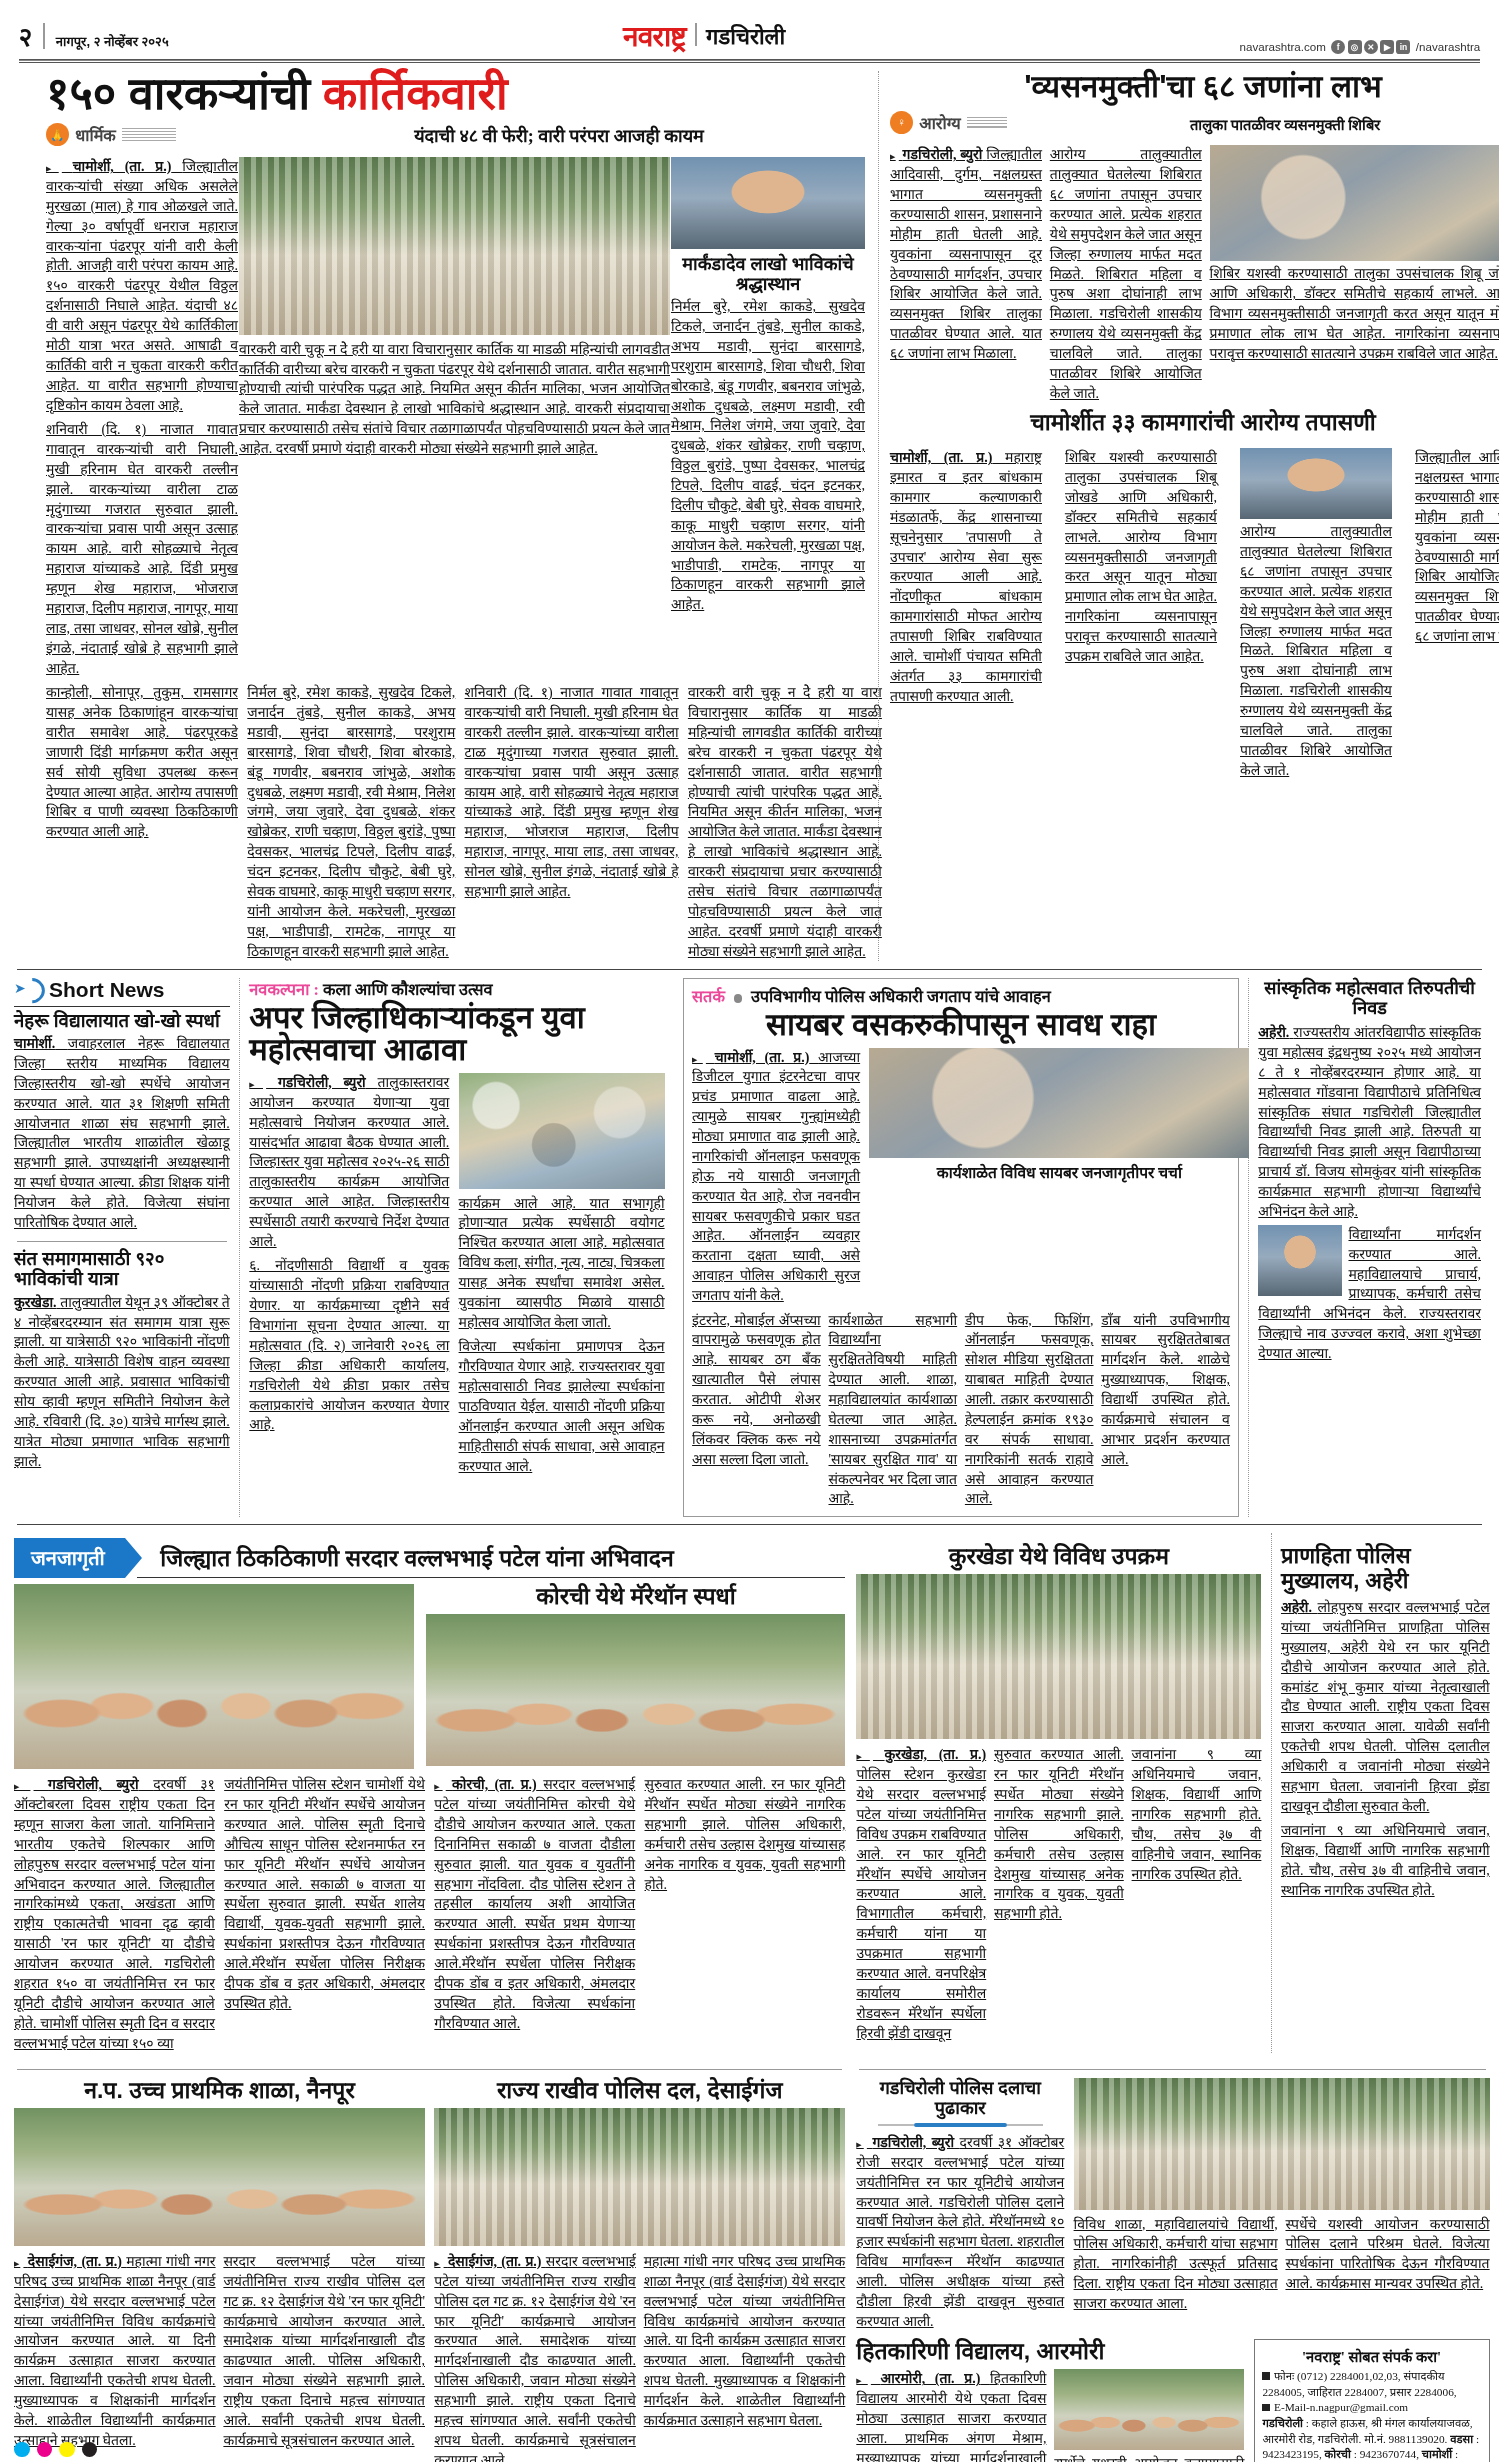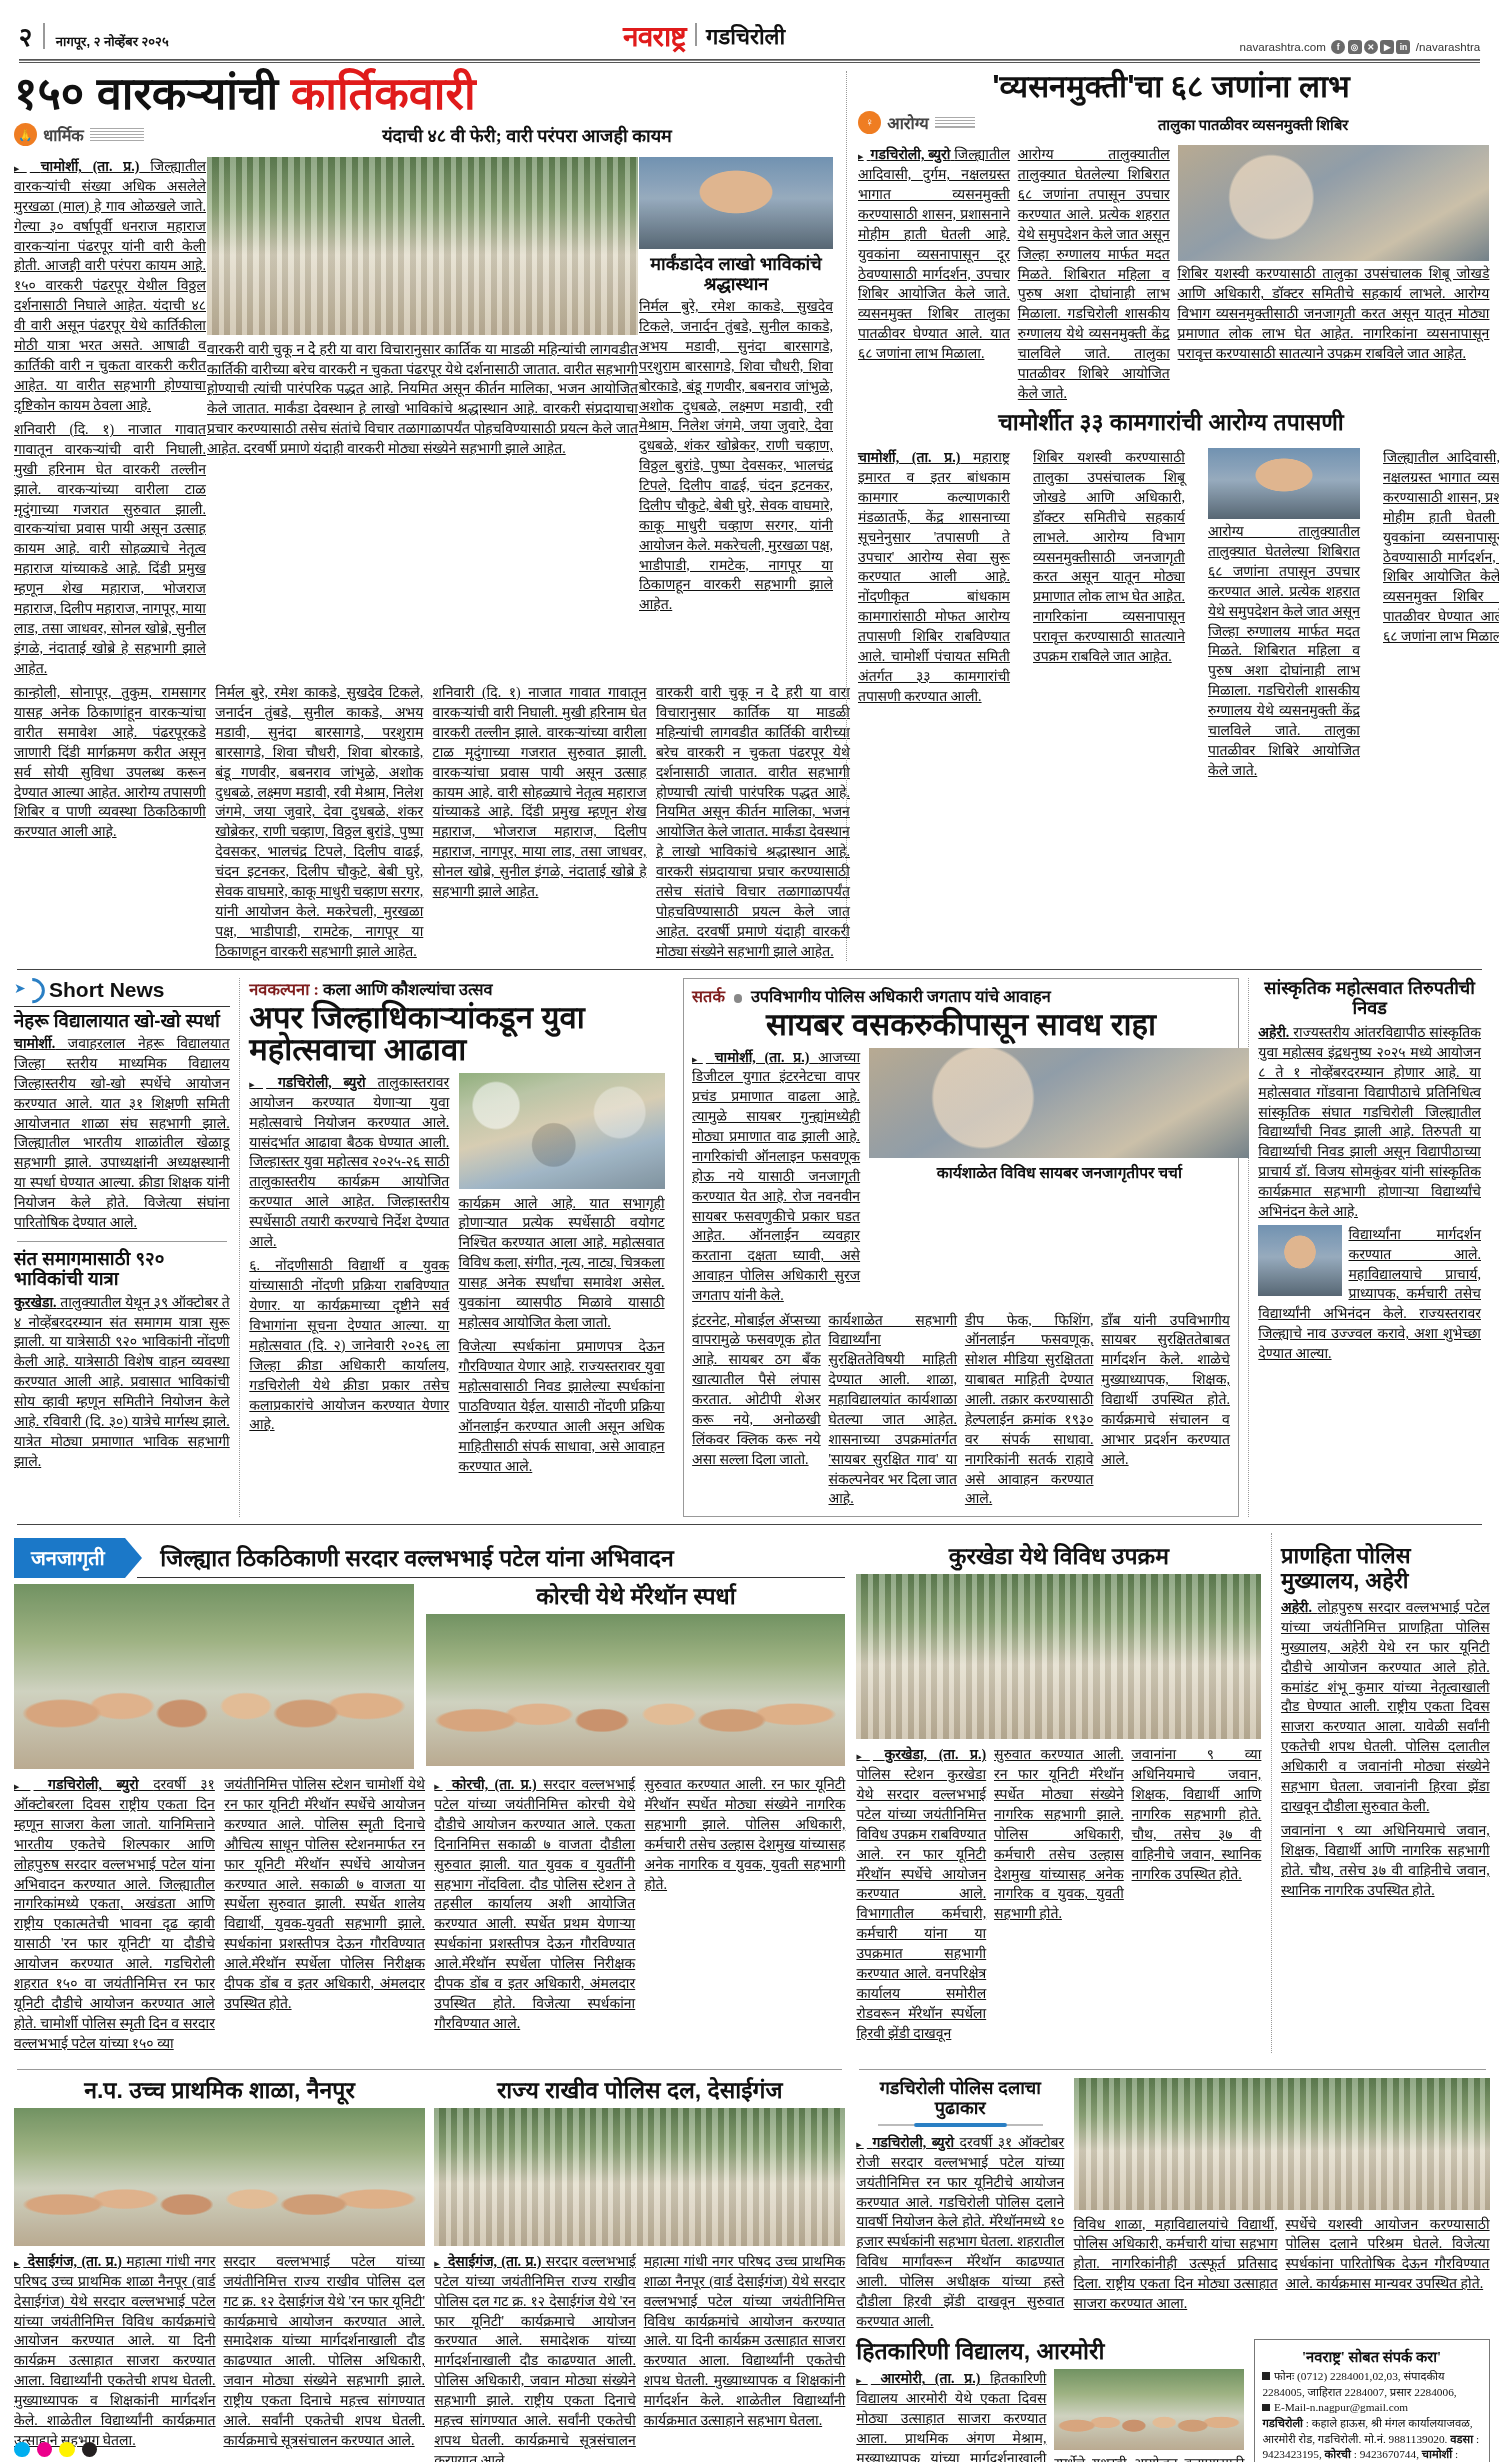--- a/index.html
+++ b/index.html
@@ -174,7 +174,7 @@
 
   <div style="display:flex; margin-top:7.8px;">
 
-    <div style="width:832px; padding-right:11px;">
+    <div style="width:832px; padding-right:11px;margin-left:32px;">
       <div class="headline-xl">
         <span>१५० वारकऱ्यांची </span><span class="red">कार्तिकवारी</span>
       </div>

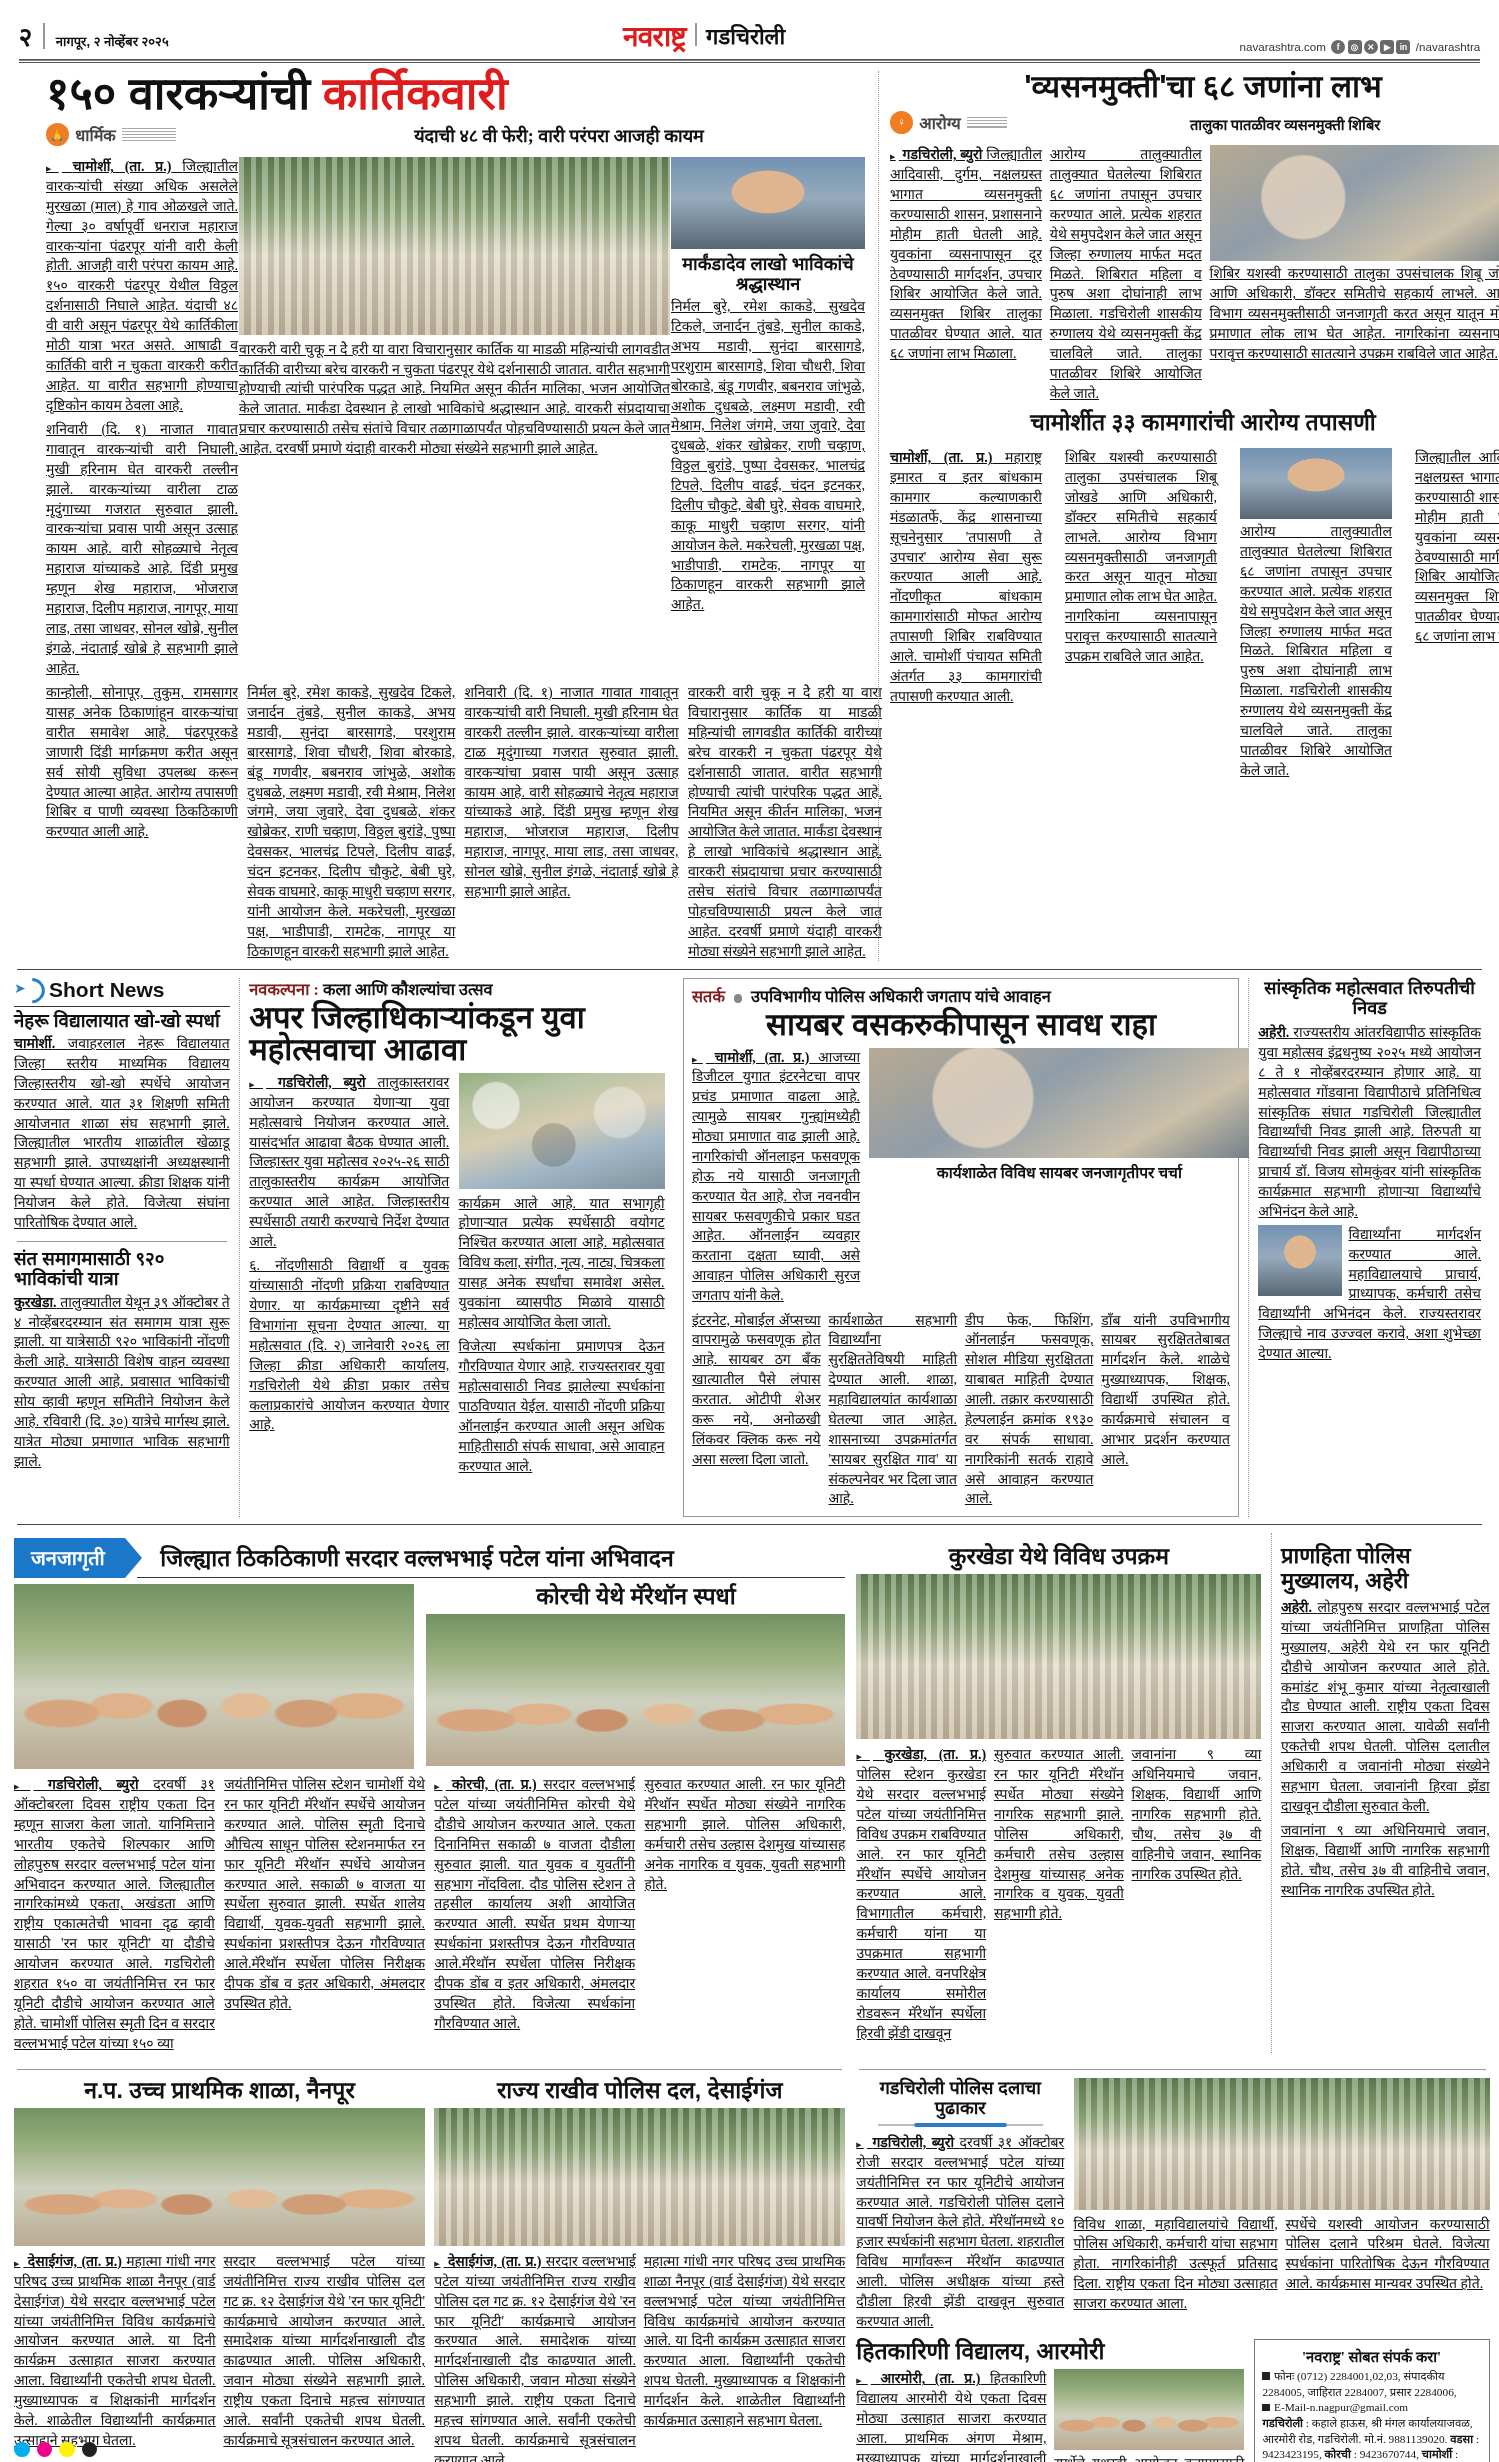--- a/index.html
+++ b/index.html
@@ -122,7 +122,7 @@
   .hr-thin { border-bottom: 0.8px solid #333; margin: 2.3px 0 3.9px 0; }
   .sn-title { font-size: 18.6px; font-weight: bold; line-height: 1.08; font-family:"Liberation Sans", sans-serif; margin-bottom: 3.1px; }
 
-  .redtag { color: #7f1d1d; font-weight: bold; }
+  .redtag { color: #ec4899; font-weight: bold; }
   .kickerline { font-size: 16.3px; font-weight: bold; font-family:"Liberation Serif", serif; margin-bottom: 1.6px; }
   .bullet-dot { display:inline-block; width:8.5px; height:8.5px; border-radius:50%; background:#888; vertical-align:middle; margin:0 4.7px; }
 

